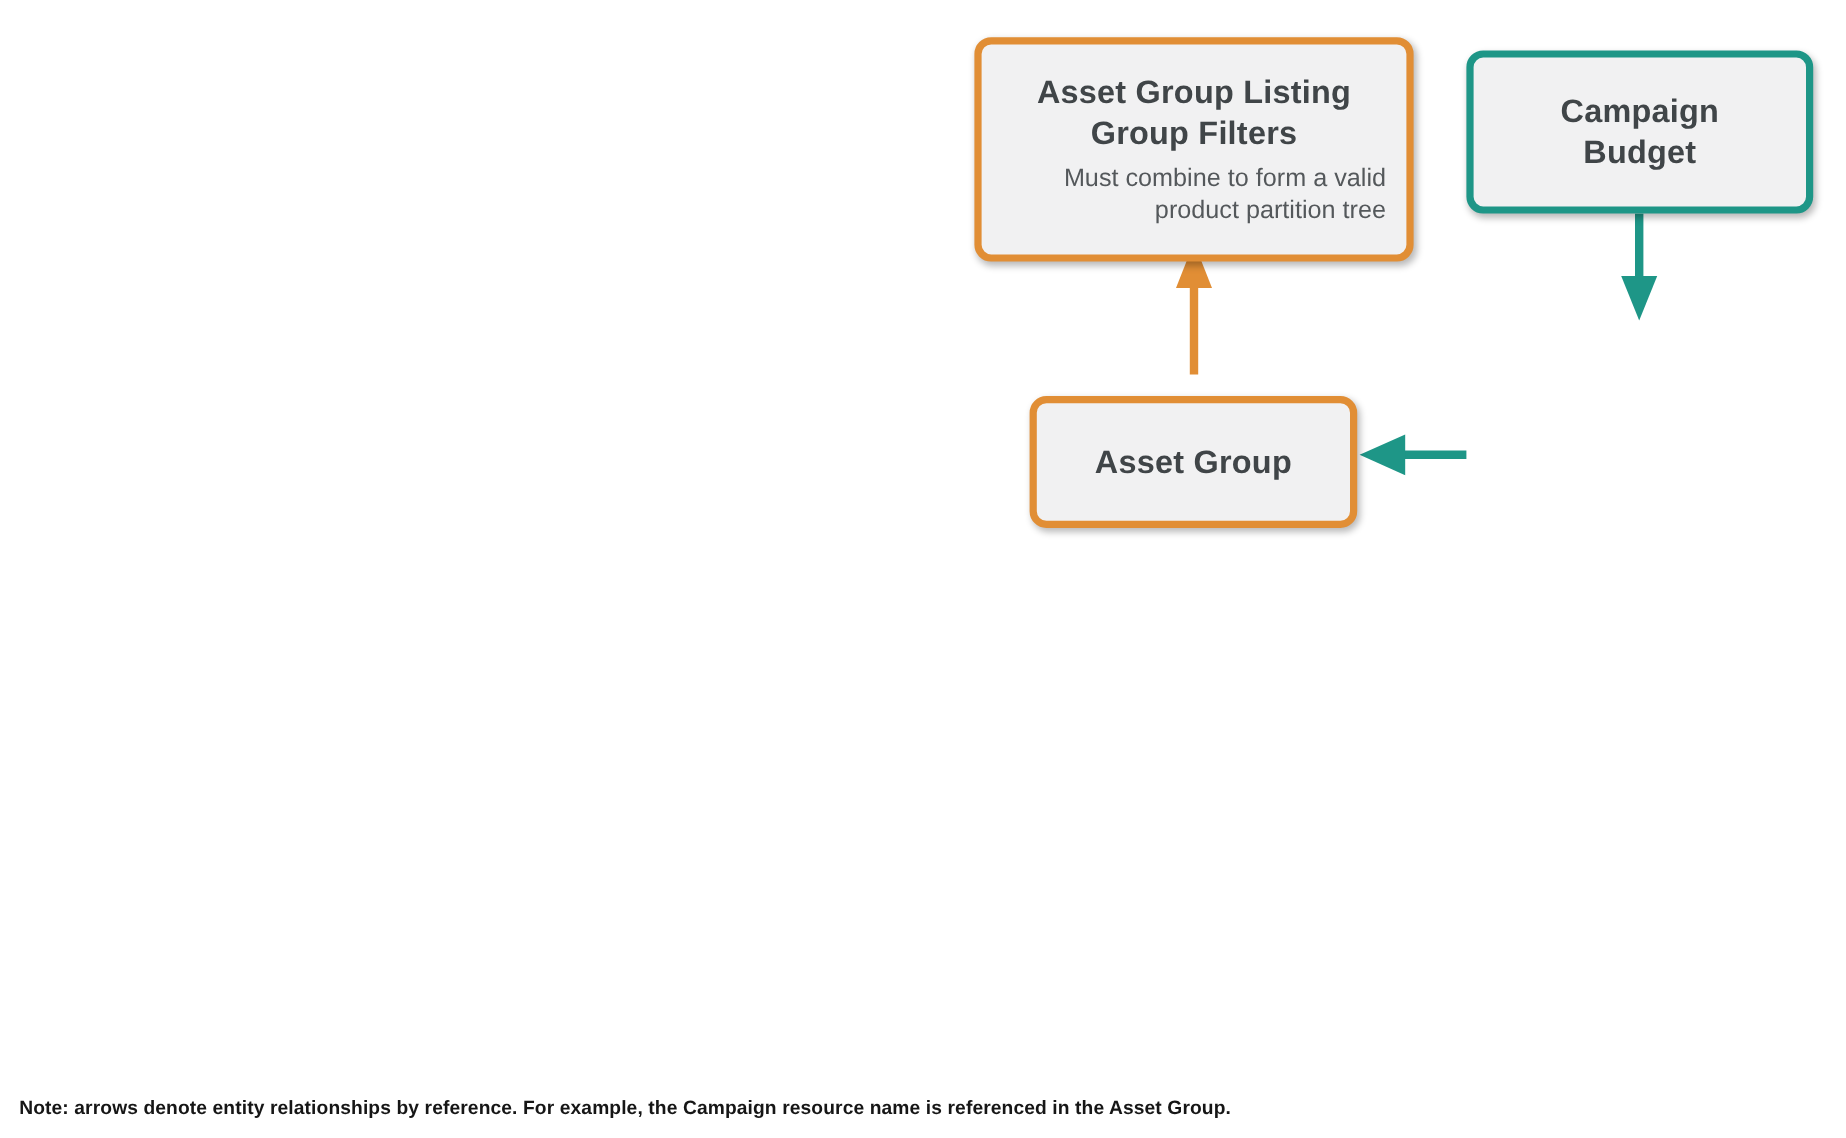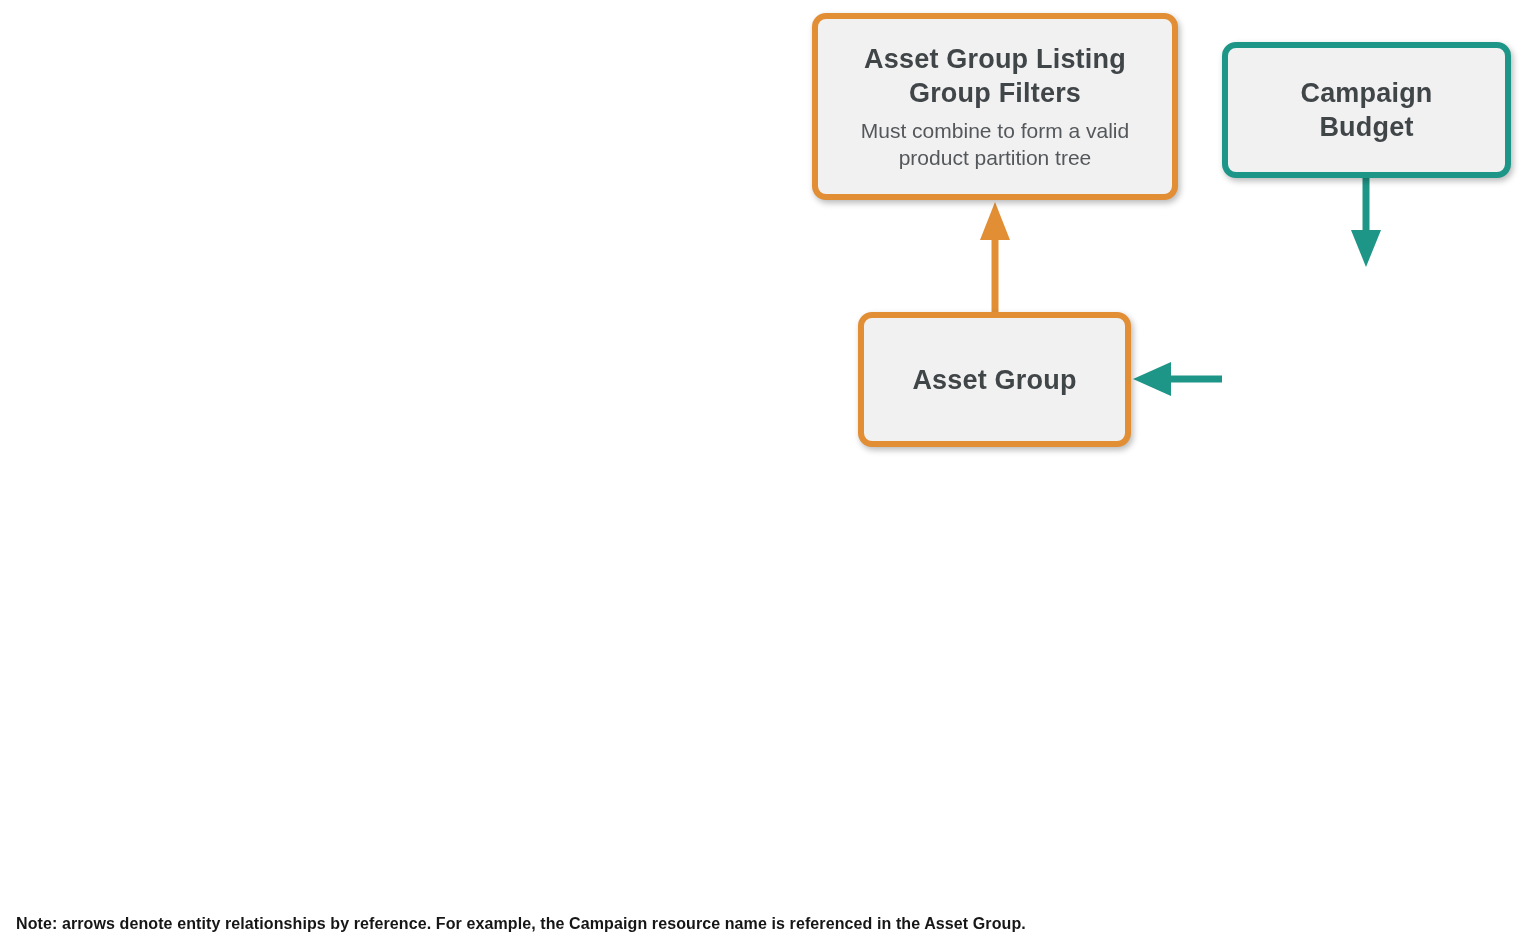--- a/index.html
+++ b/index.html
@@ -30,7 +30,7 @@
     justify-content: center;
     text-align: center;
   }
-  .node.orange { border-color: #E18E35; }
+  .node.orange { border-color: #E18E35; margin-top: 18px; }
   .node.teal   { border-color: #1E9687; }
   .node-title {
     font-weight: bold;

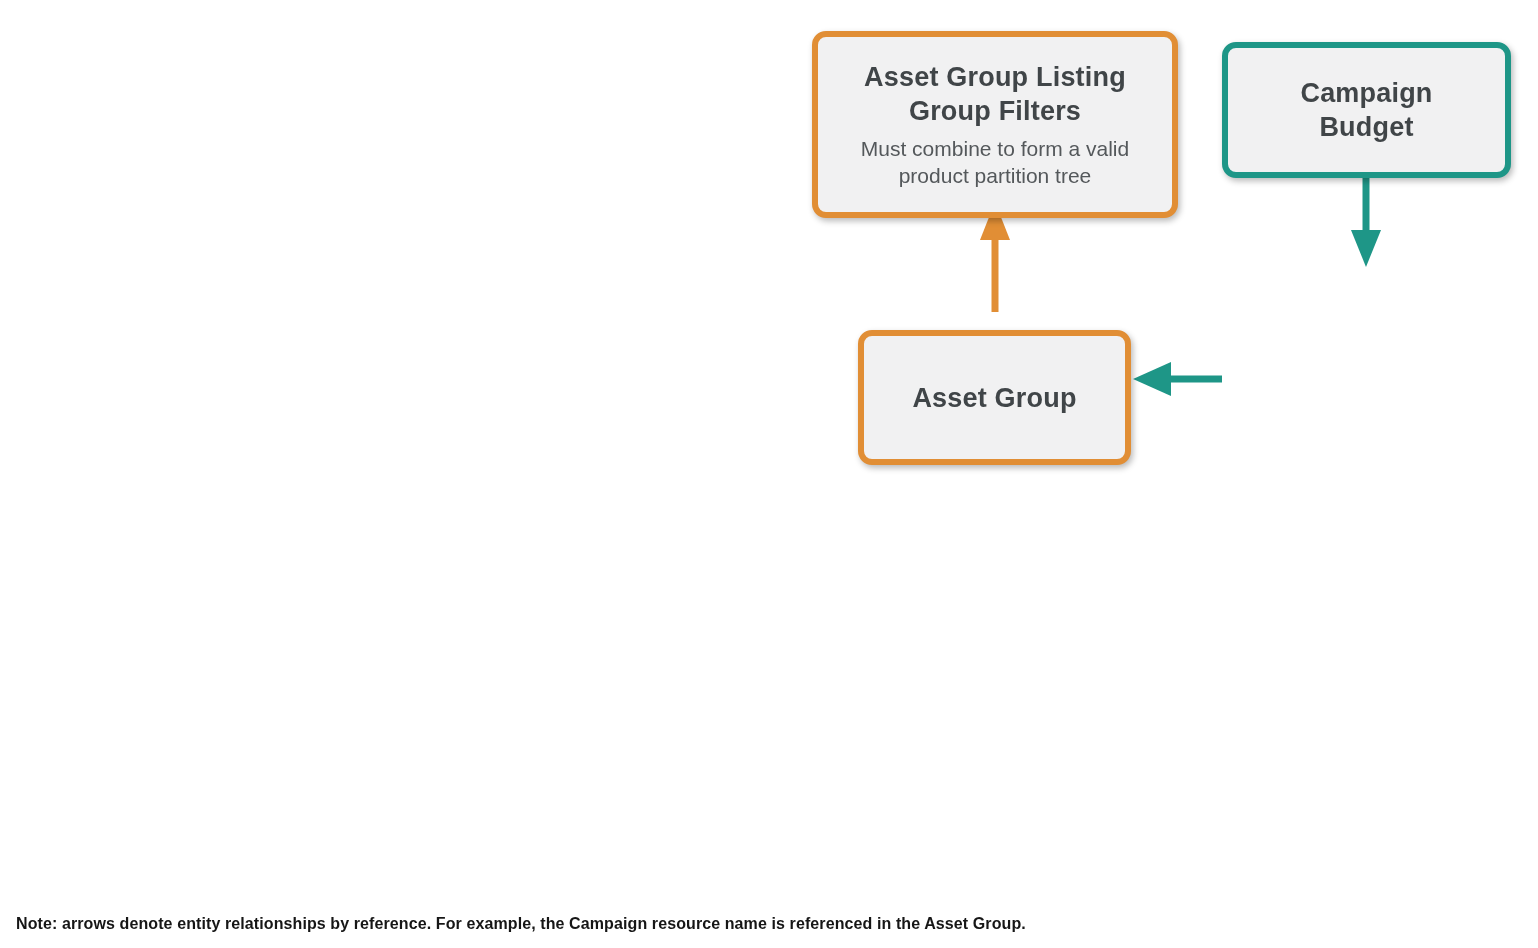--- a/index.html
+++ b/index.html
@@ -51,7 +51,7 @@
   #node-campaign    { left: 1222px; top: 270px; width: 289px; height: 219px; }
 
   #node-filters .node-title      { max-width: 300px; }
-  #node-filters .node-subtitle   { max-width: 320px; }
+  #node-filters .node-subtitle   { max-width: 320px; text-align: right; }
   #node-budget .node-title       { max-width: 170px; }
   #node-campaign .node-subtitle  { max-width: 210px; }
 

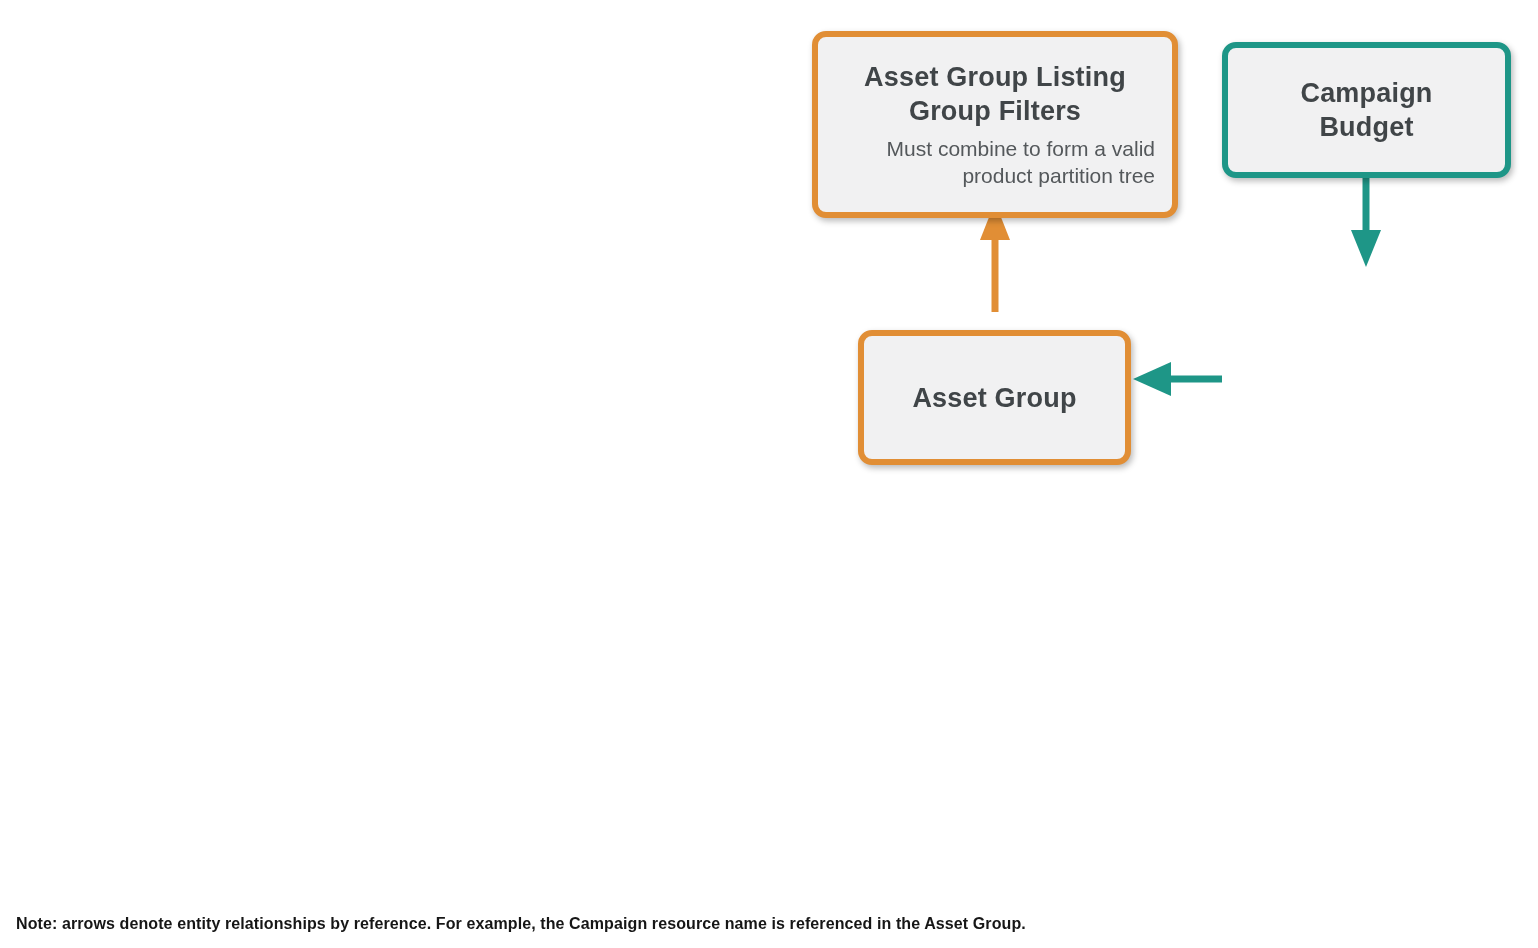--- a/index.html
+++ b/index.html
@@ -47,7 +47,7 @@
   }
   #node-filters     { left: 812px;  top: 13px;  width: 366px; height: 187px; }
   #node-budget      { left: 1222px; top: 42px;  width: 289px; height: 136px; }
-  #node-asset-group { left: 858px;  top: 312px; width: 273px; height: 135px; }
+  #node-asset-group { left: 858px;  top: 312px; width: 273px; height: 110px; }
   #node-campaign    { left: 1222px; top: 270px; width: 289px; height: 219px; }
 
   #node-filters .node-title      { max-width: 300px; }

